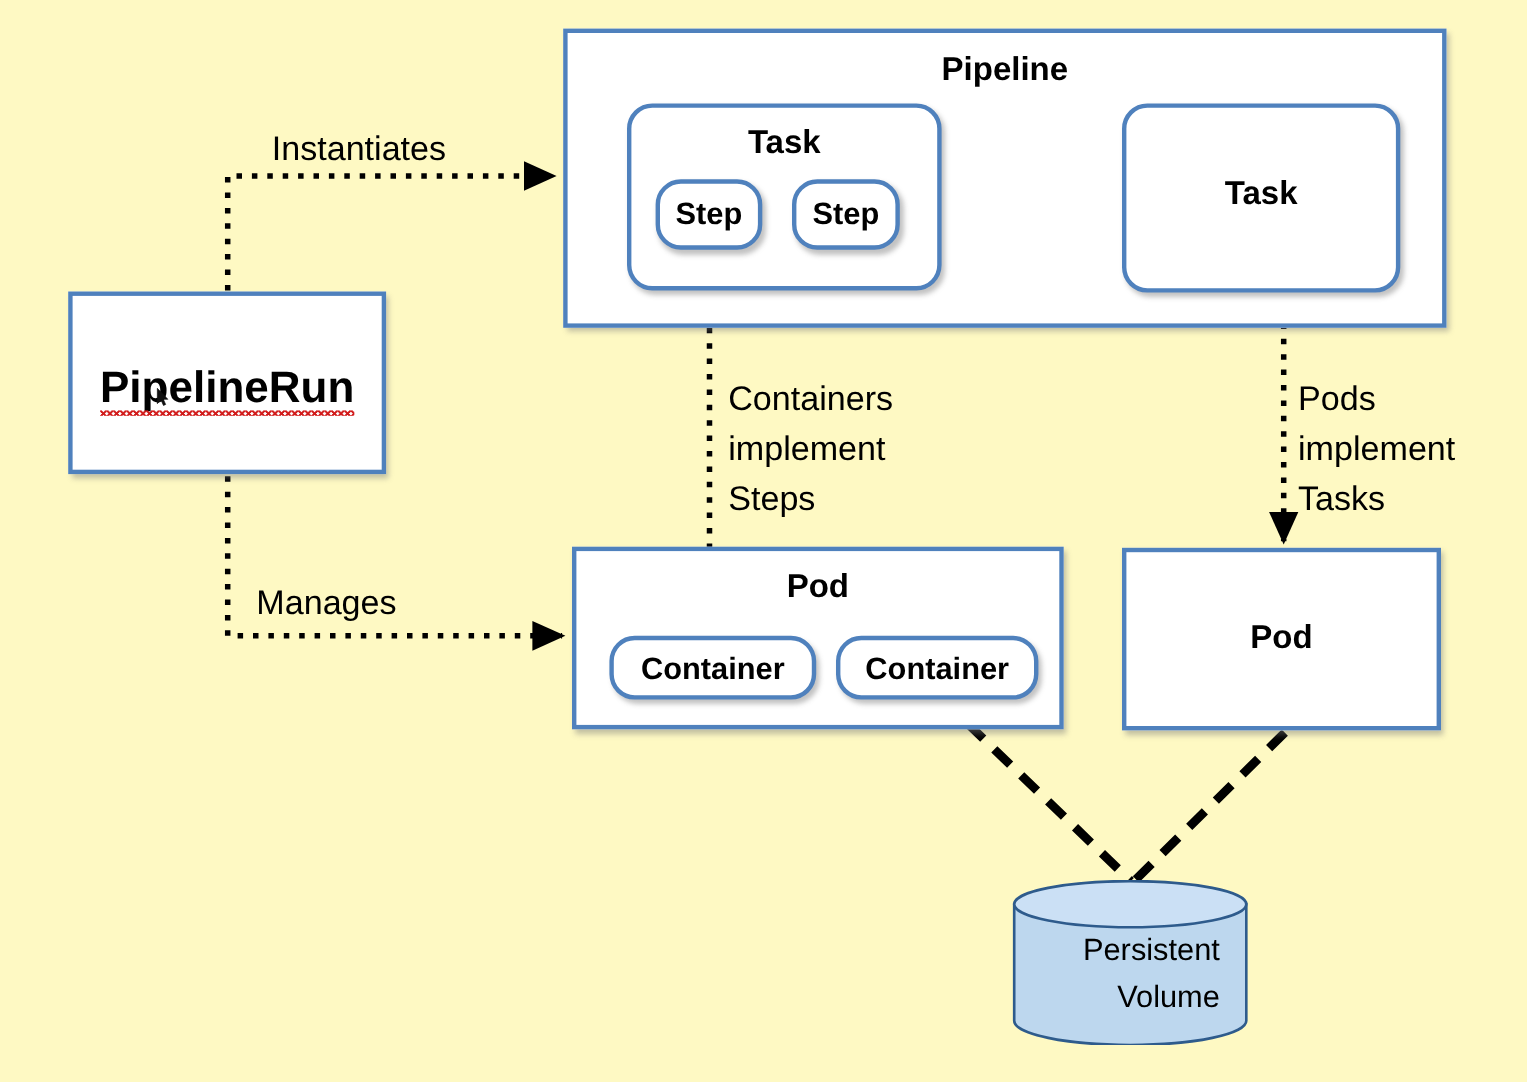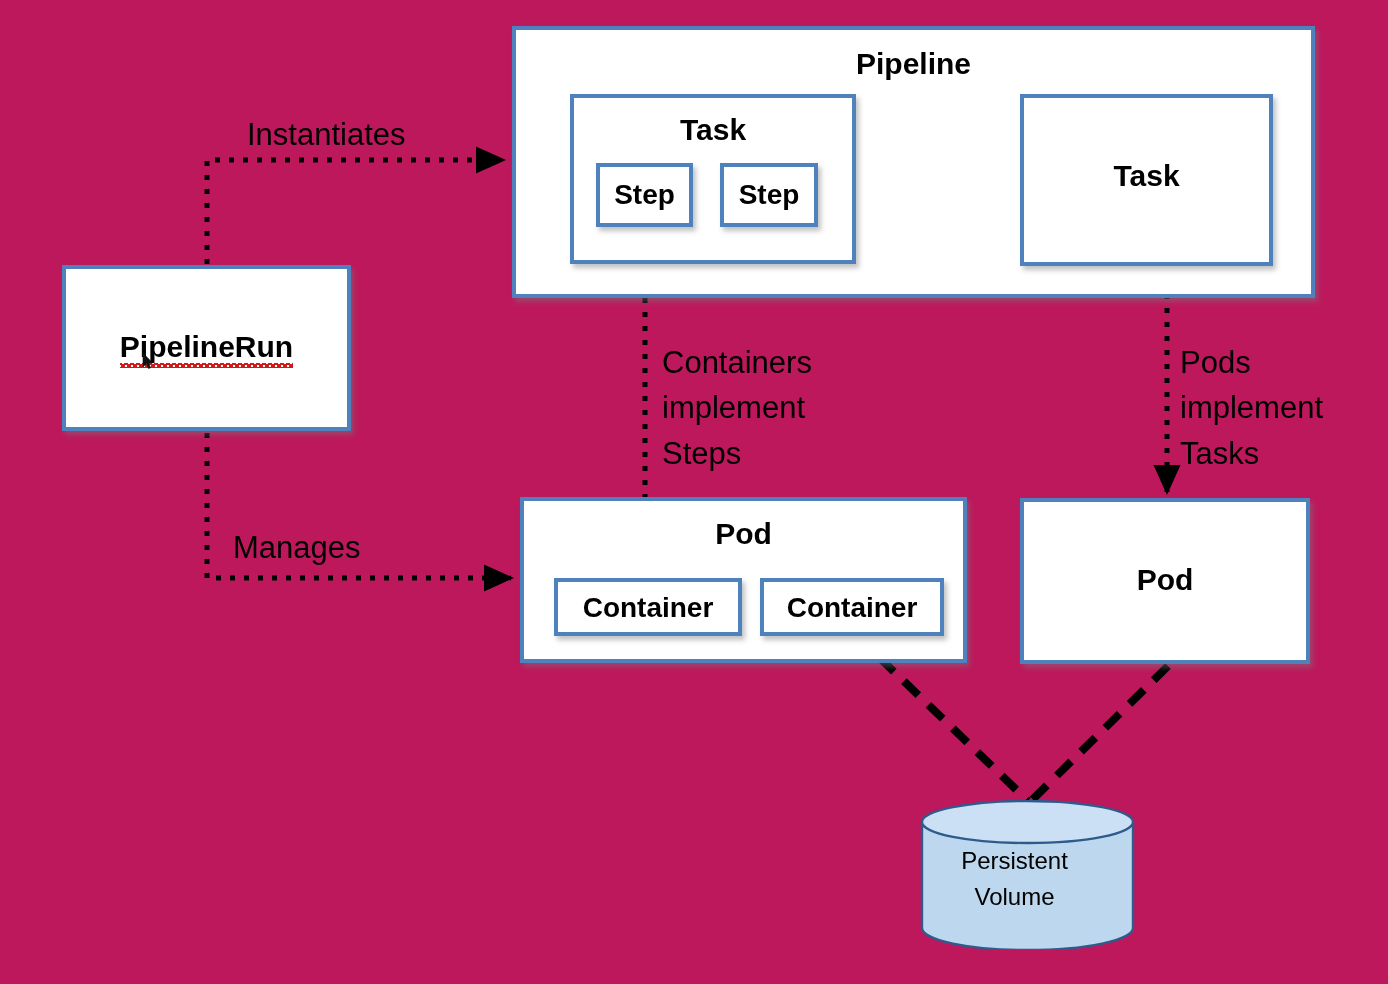--- a/index.html
+++ b/index.html
@@ -16,7 +16,7 @@
     position: relative;
     width: 1388px;
     height: 984px;
-    background: #be185d;
+    background: #fef9c3;
     overflow: hidden;
     text-decoration: underline;
   }

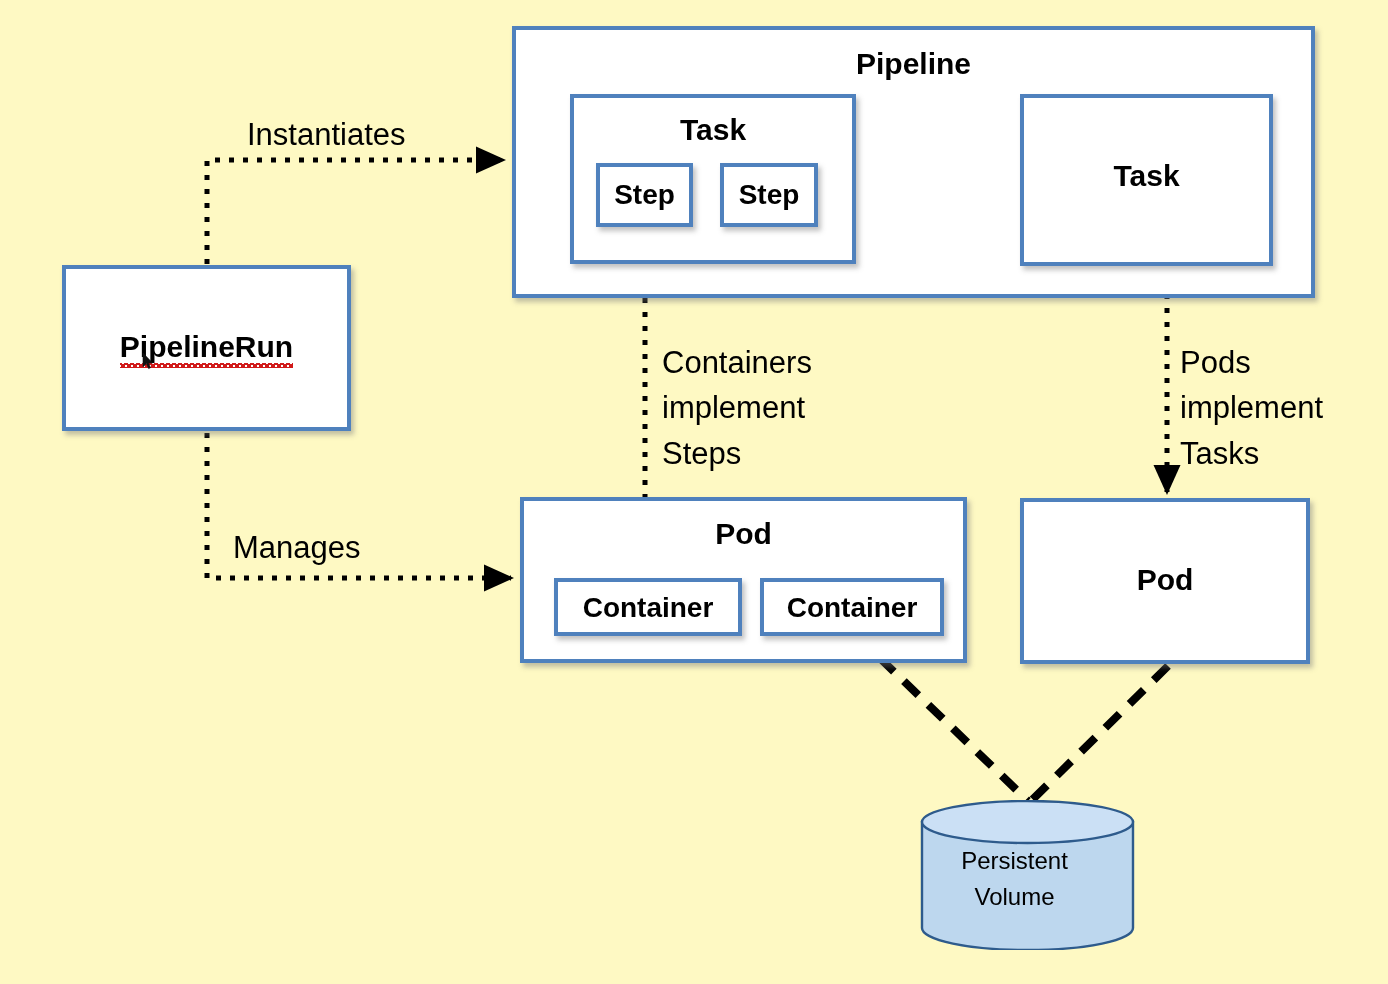--- a/index.html
+++ b/index.html
@@ -43,6 +43,7 @@
   
   .box.thin {
     border-width: 4px;
+    border-radius: 23px;
   }
 
   

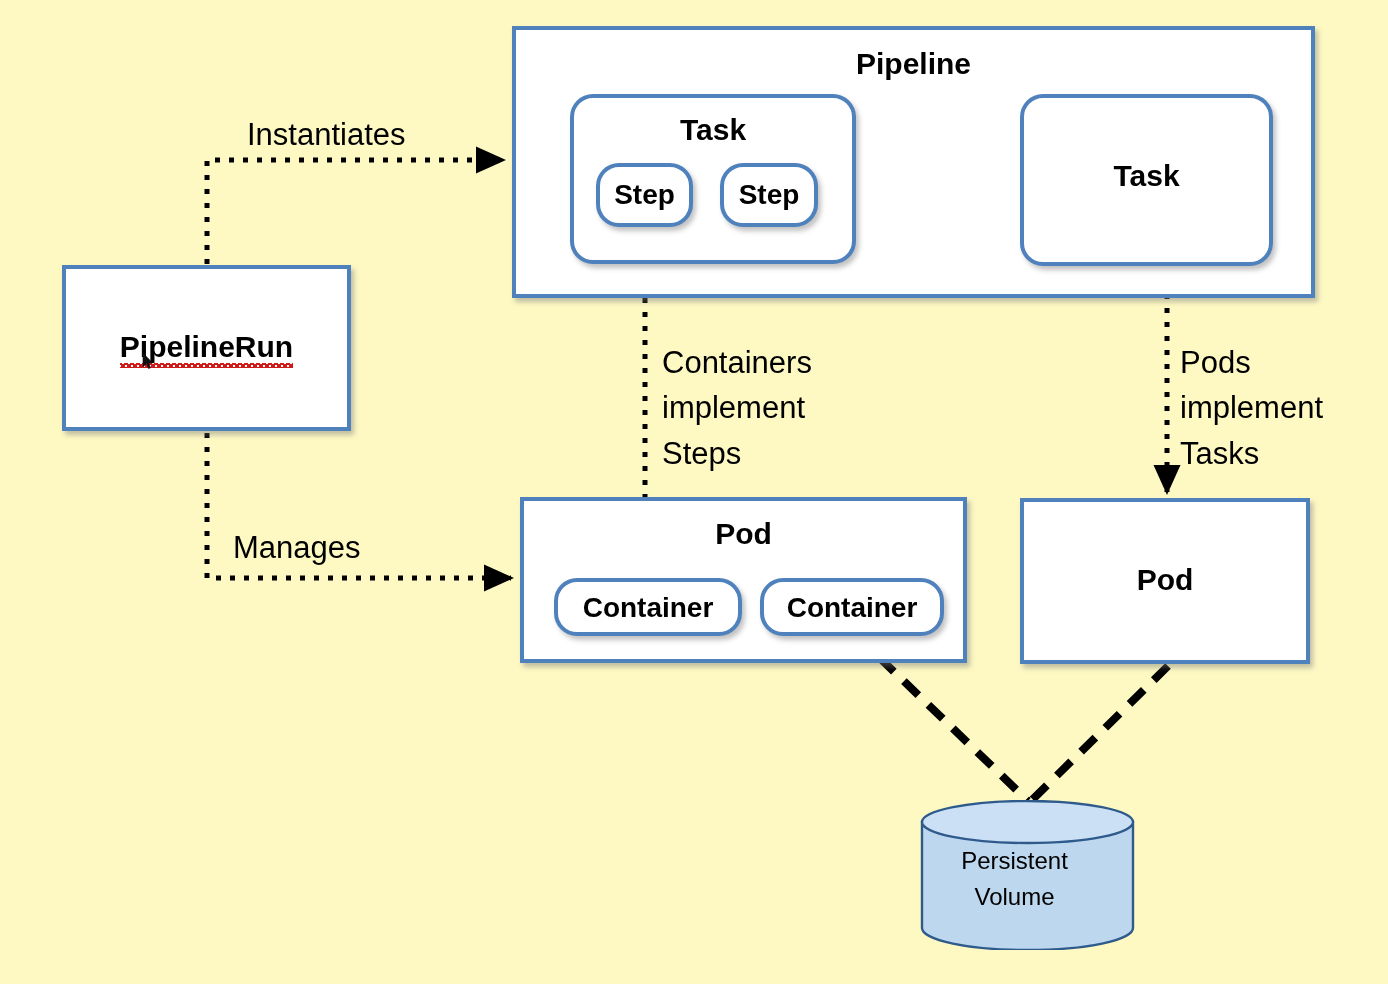--- a/index.html
+++ b/index.html
@@ -61,7 +61,7 @@
   .step-label        { top: 13px; font-size: 28px; }
 
   #pipelinerun-box   { left: 62px;  top: 265px; width: 289px; height: 166px; }
-  #pipelinerun-label { top: 62px; font-size: 30px; }
+  #pipelinerun-label { top: 62px; font-size: 40px; }
 
   #pod-left-box      { left: 520px; top: 497px; width: 447px; height: 166px; }
   #pod-left-label    { top: 17px; font-size: 30px; }

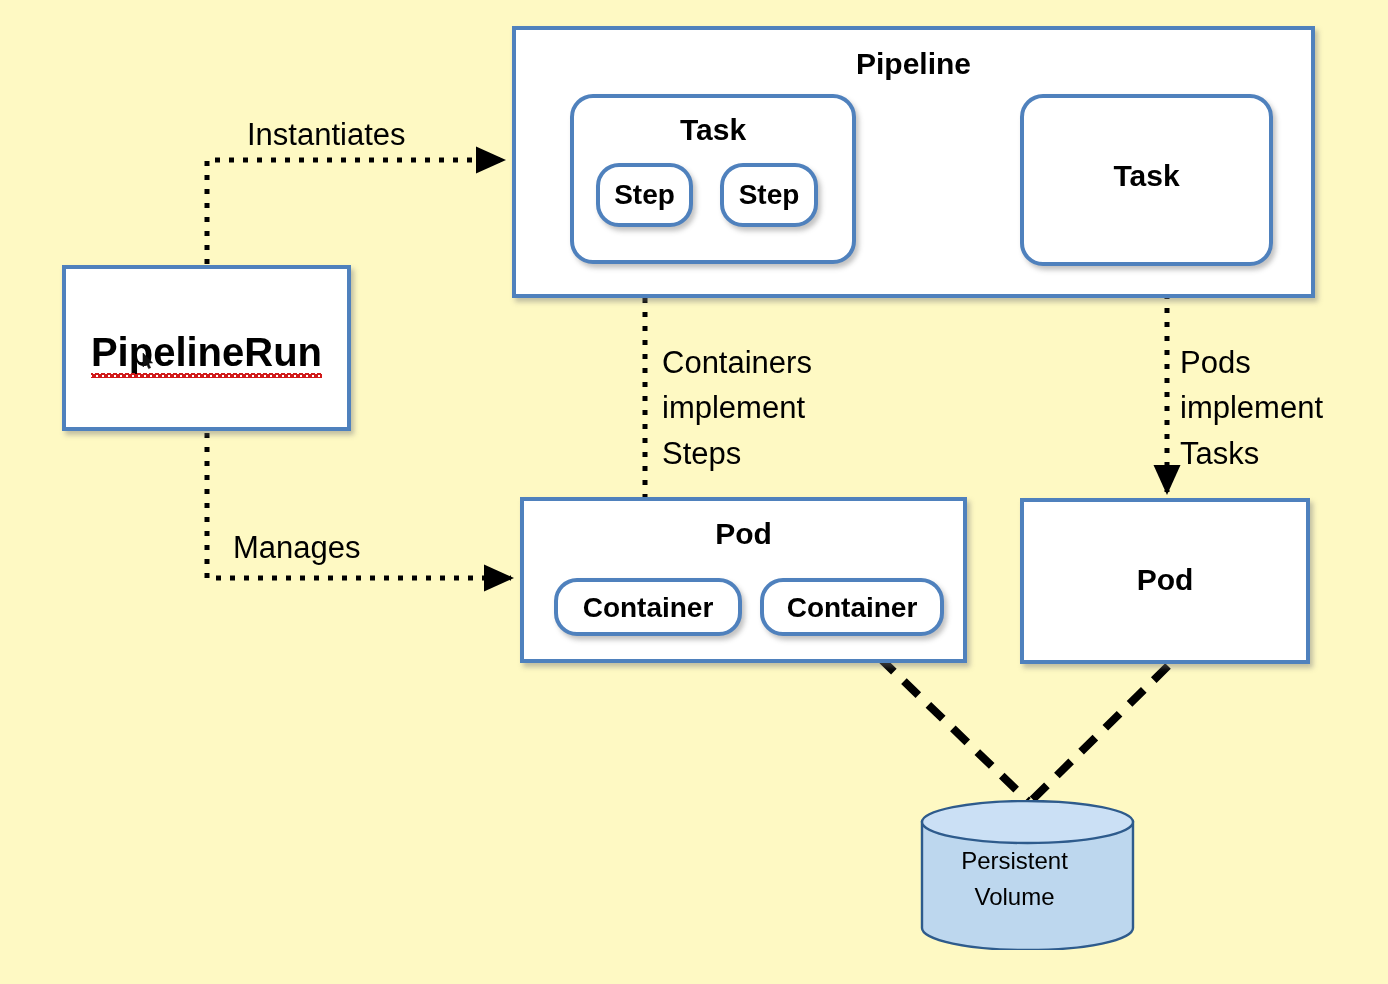--- a/index.html
+++ b/index.html
@@ -120,8 +120,8 @@
     left: 920px;
     top: 843px;
     width: 189px;
-    text-align: center;
-    font-size: 24px;
+    text-align: right;
+    font-size: 28px;
     line-height: 1.5;
     color: #000000;
     white-space: pre-line;

